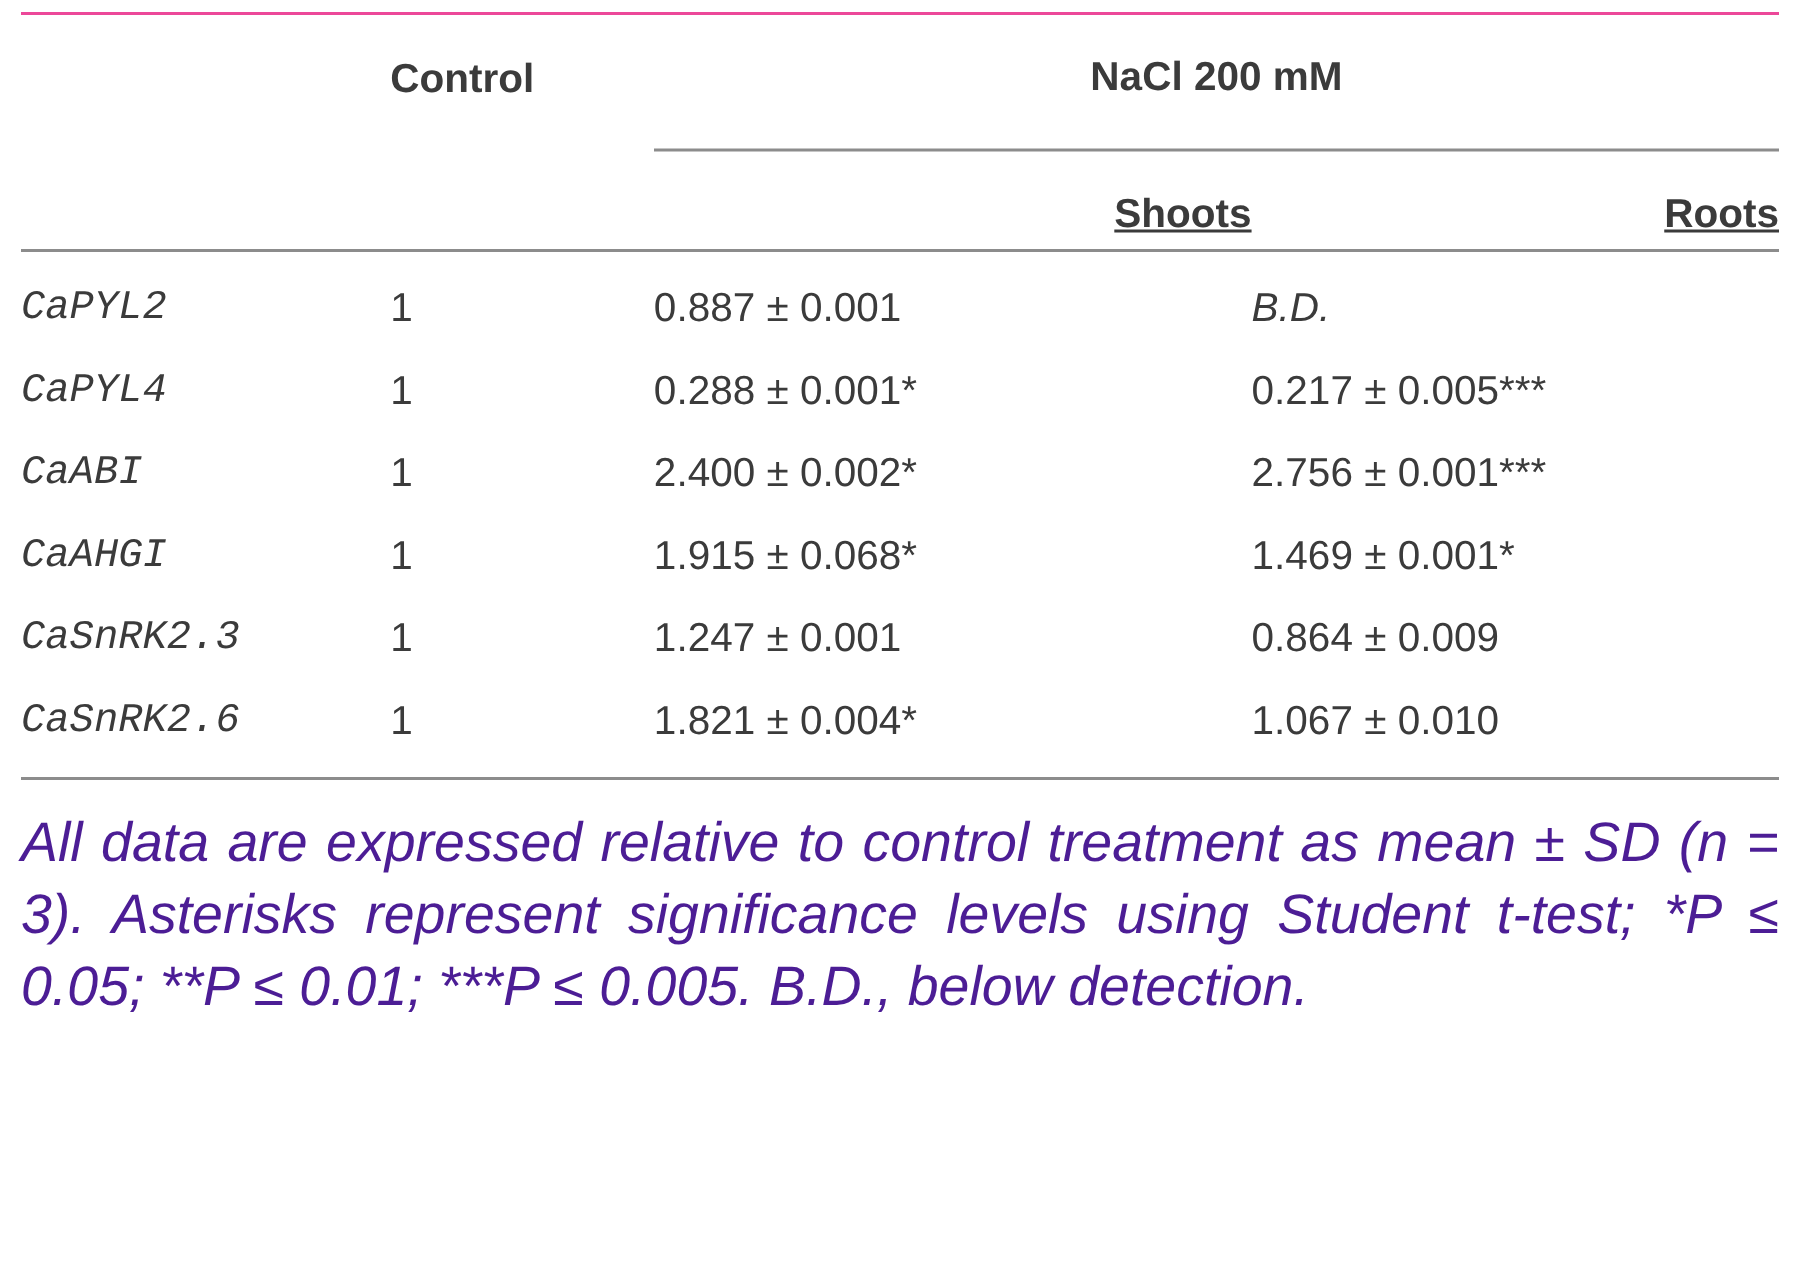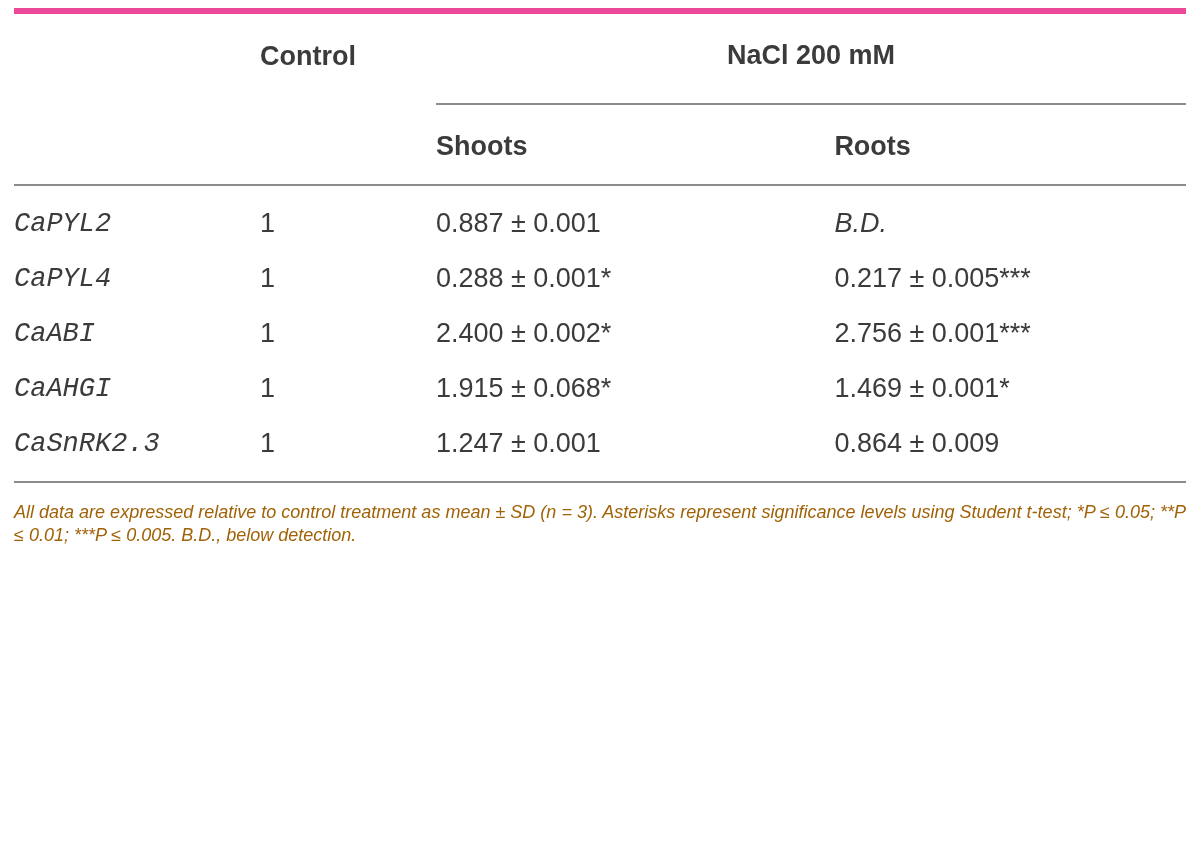--- a/index.html
+++ b/index.html
@@ -20,7 +20,7 @@
   table.data-table {
     width: 100%;
     border-collapse: collapse;
-    border-top: 6px solid #ec4899;
+    border-top: 2px solid #ec4899;
     table-layout: fixed;
   }
   col.c-gene    { width: 21%; }

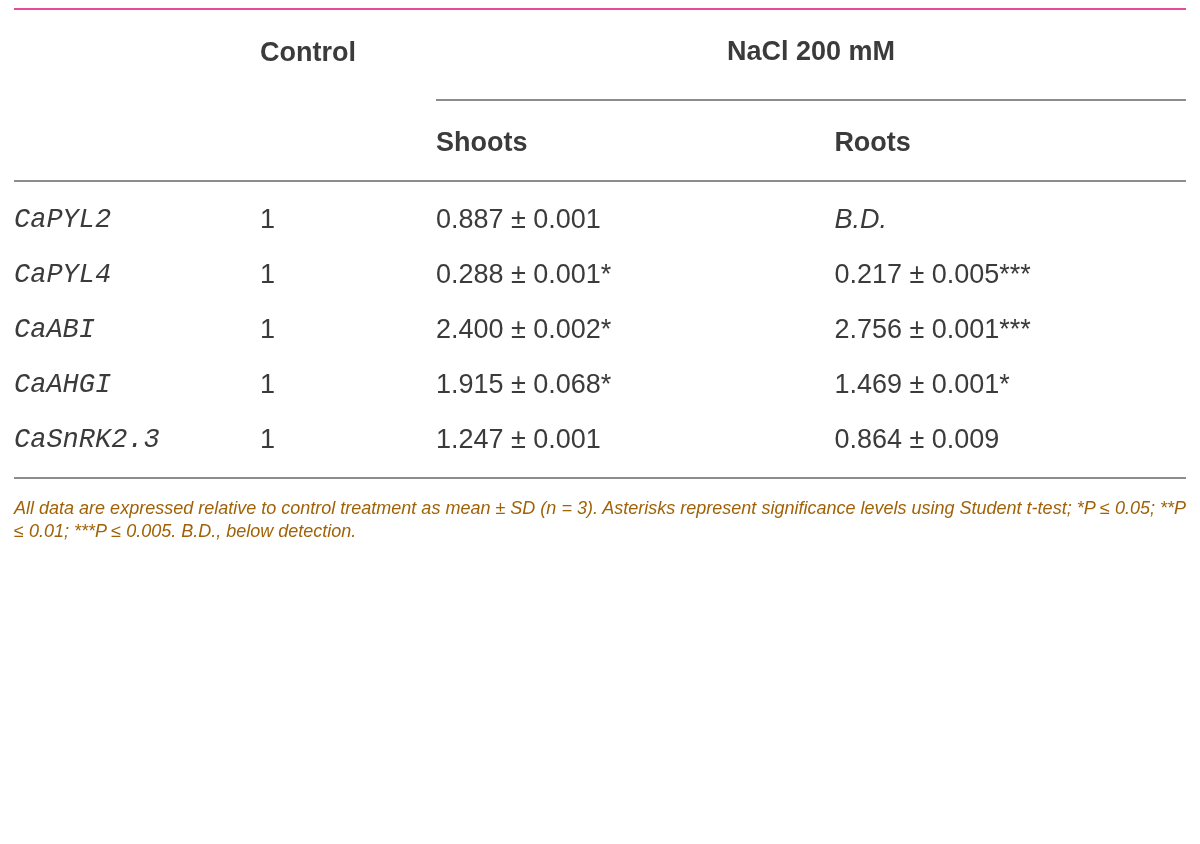--- a/index.html
+++ b/index.html
@@ -50,10 +50,11 @@
   
   tr.hdr2 th {
     padding-top: 26px;
-    padding-bottom: 22px;
+    padding-bottom: 8px;
     font-weight: 700;
-    text-align: left;
+    text-align: right;
     border-bottom: 2px solid #8c8c8c;
+    text-decoration: underline;
   }
   tr.hdr2 th.spacer {
     border-bottom: 2px solid #8c8c8c;

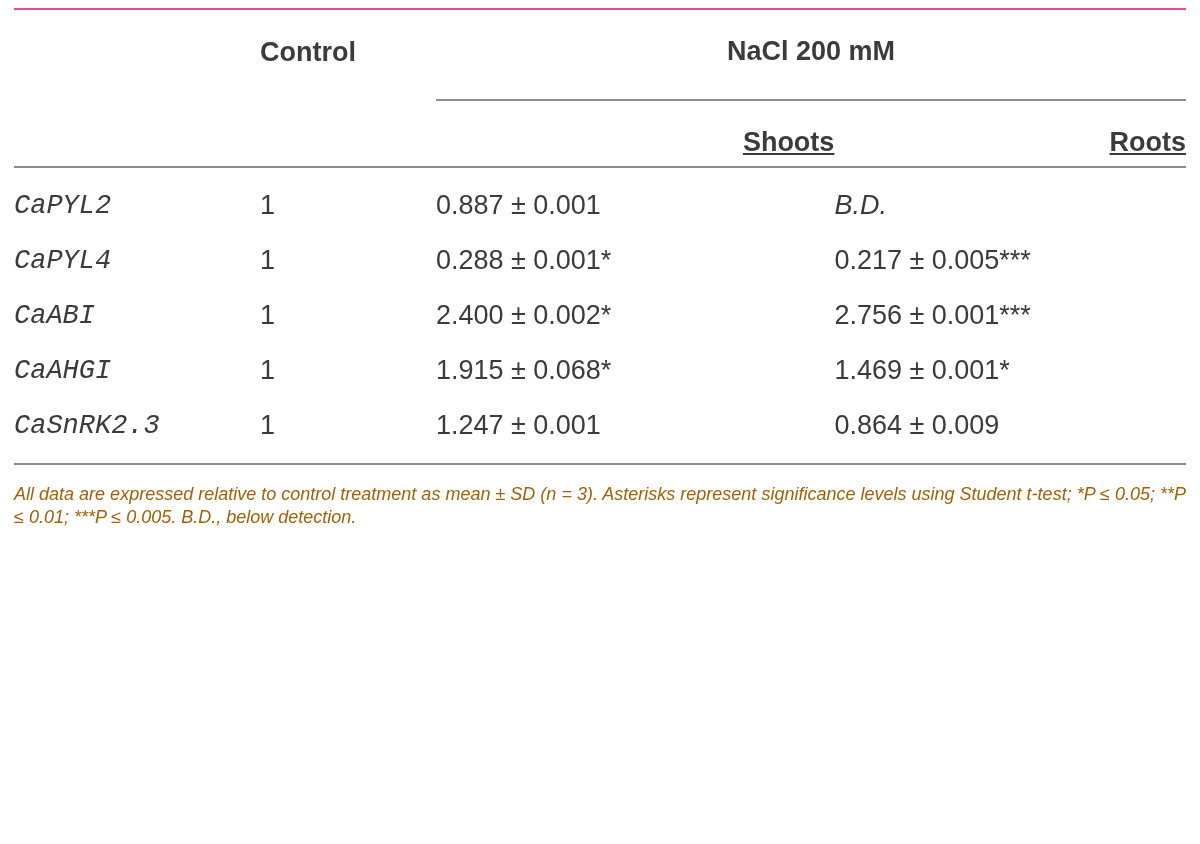--- a/index.html
+++ b/index.html
@@ -150,6 +150,12 @@
         <td class="shoots">1.247 ± 0.001</td>
         <td class="roots">0.864 ± 0.009</td>
       </tr>
+      <tr>
+        <td class="gene">CaSnRK2.6</td>
+        <td class="control">1</td>
+        <td class="shoots">1.821 ± 0.004*</td>
+        <td class="roots">1.067 ± 0.010</td>
+      </tr>
     </tbody>
   </table>
 

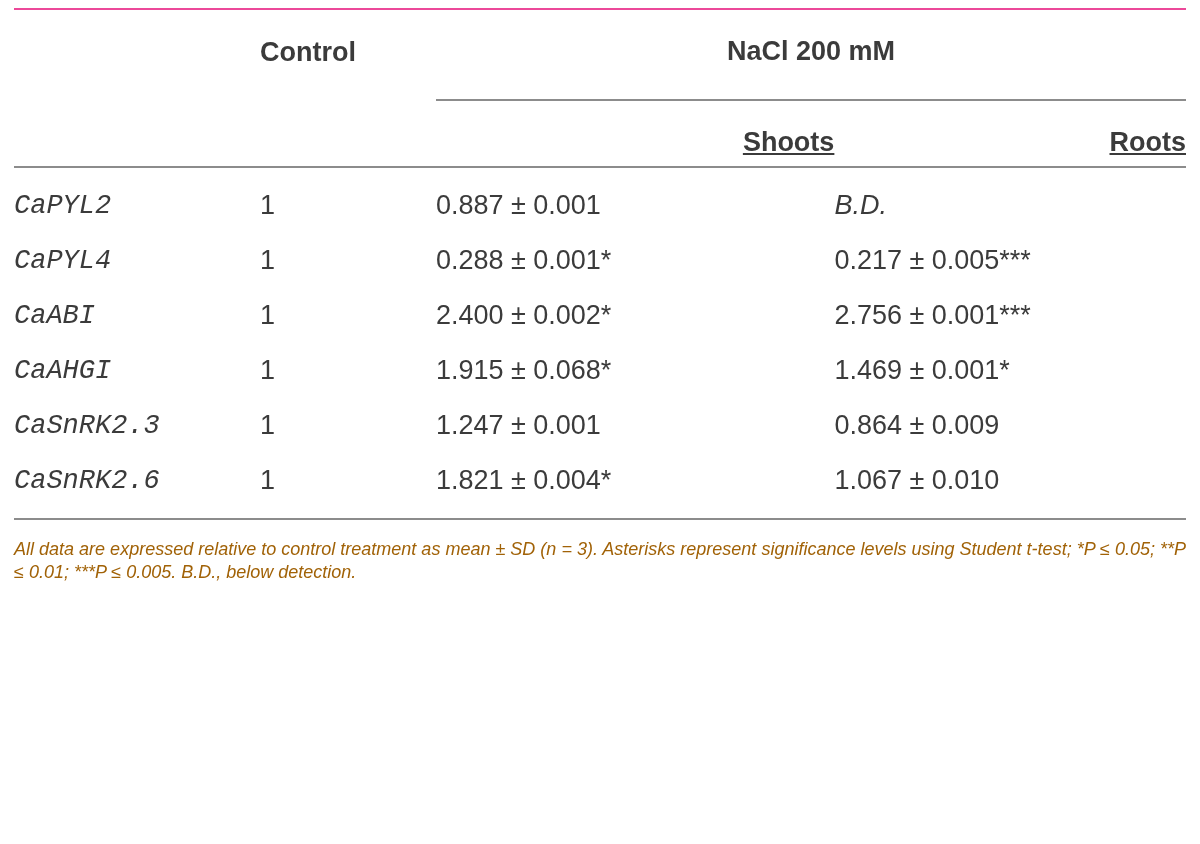--- a/index.html
+++ b/index.html
@@ -88,11 +88,11 @@
 
   .footnote {
     margin-top: 18px;
-    font-size: 18px;
+    font-size: 37px;
     font-style: italic;
     line-height: 1.3;
     text-align: justify;
-    color: #a16207;
+    color: #4c1d95;
   }
 </style>
 </head>

